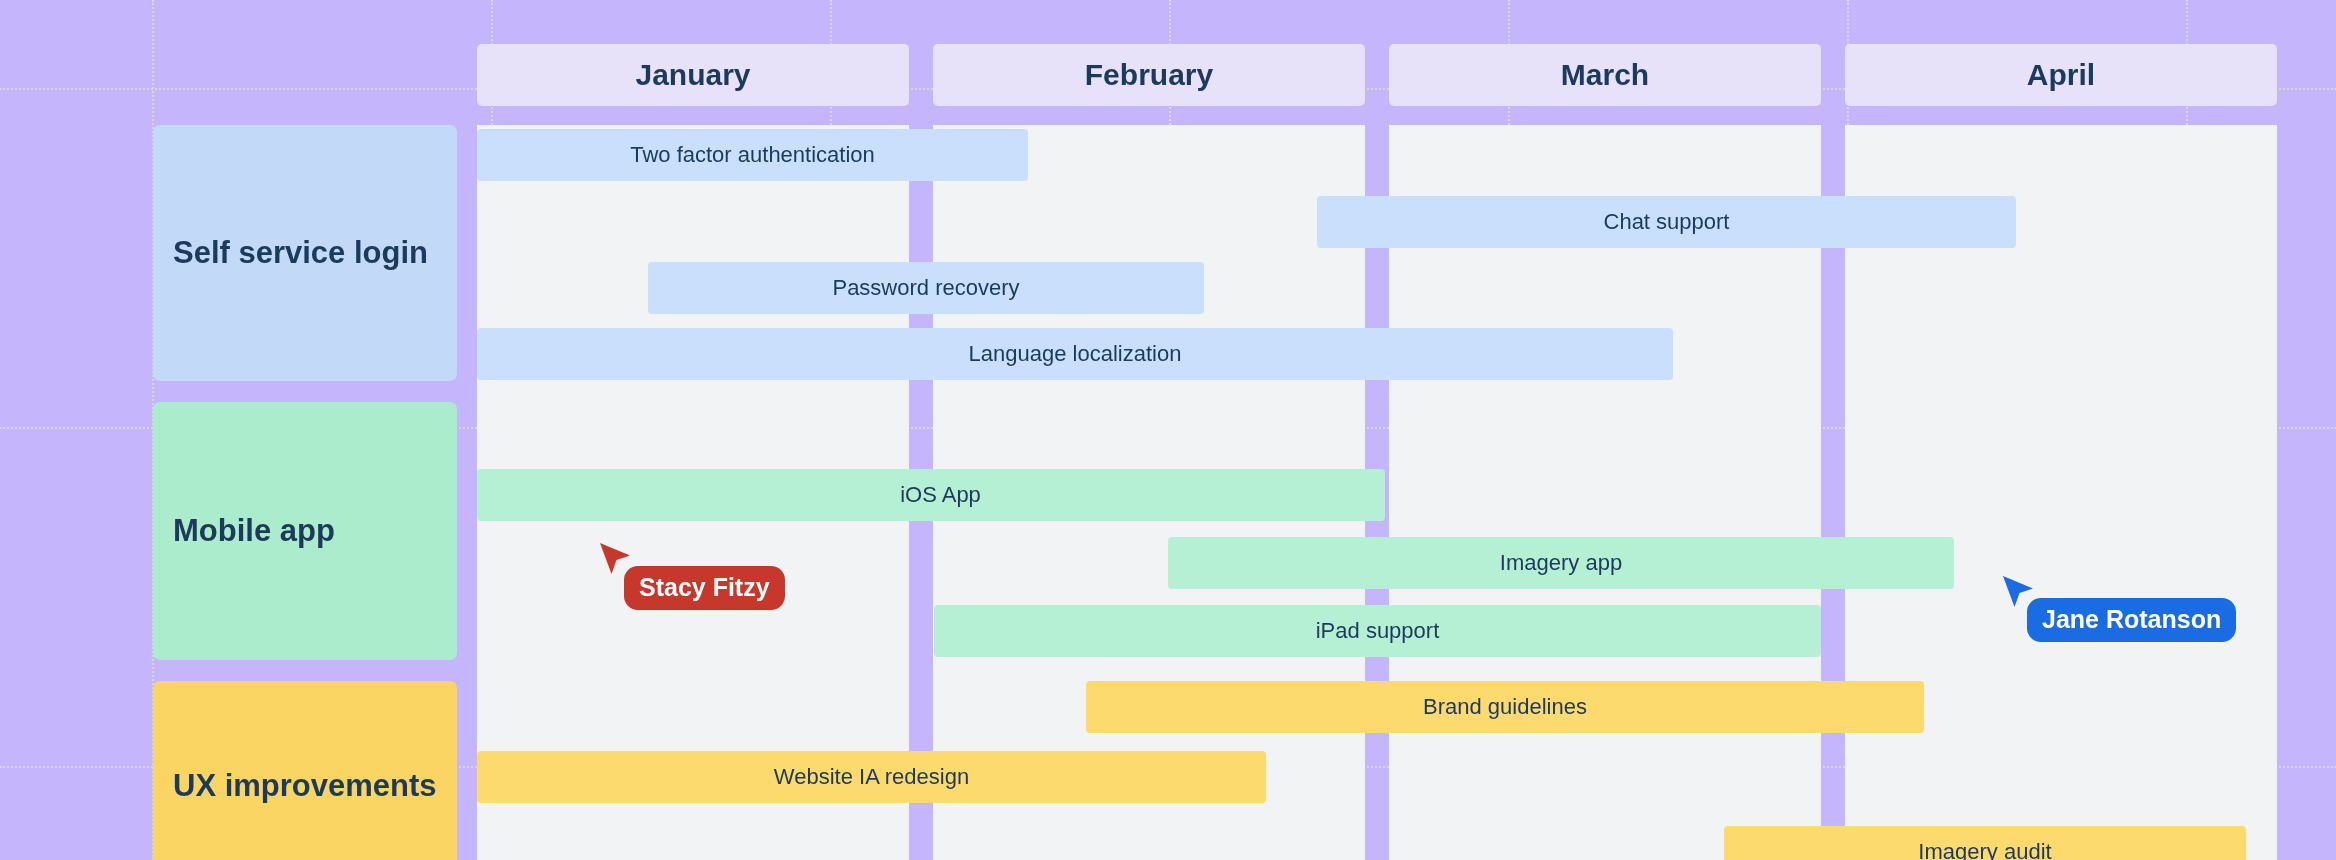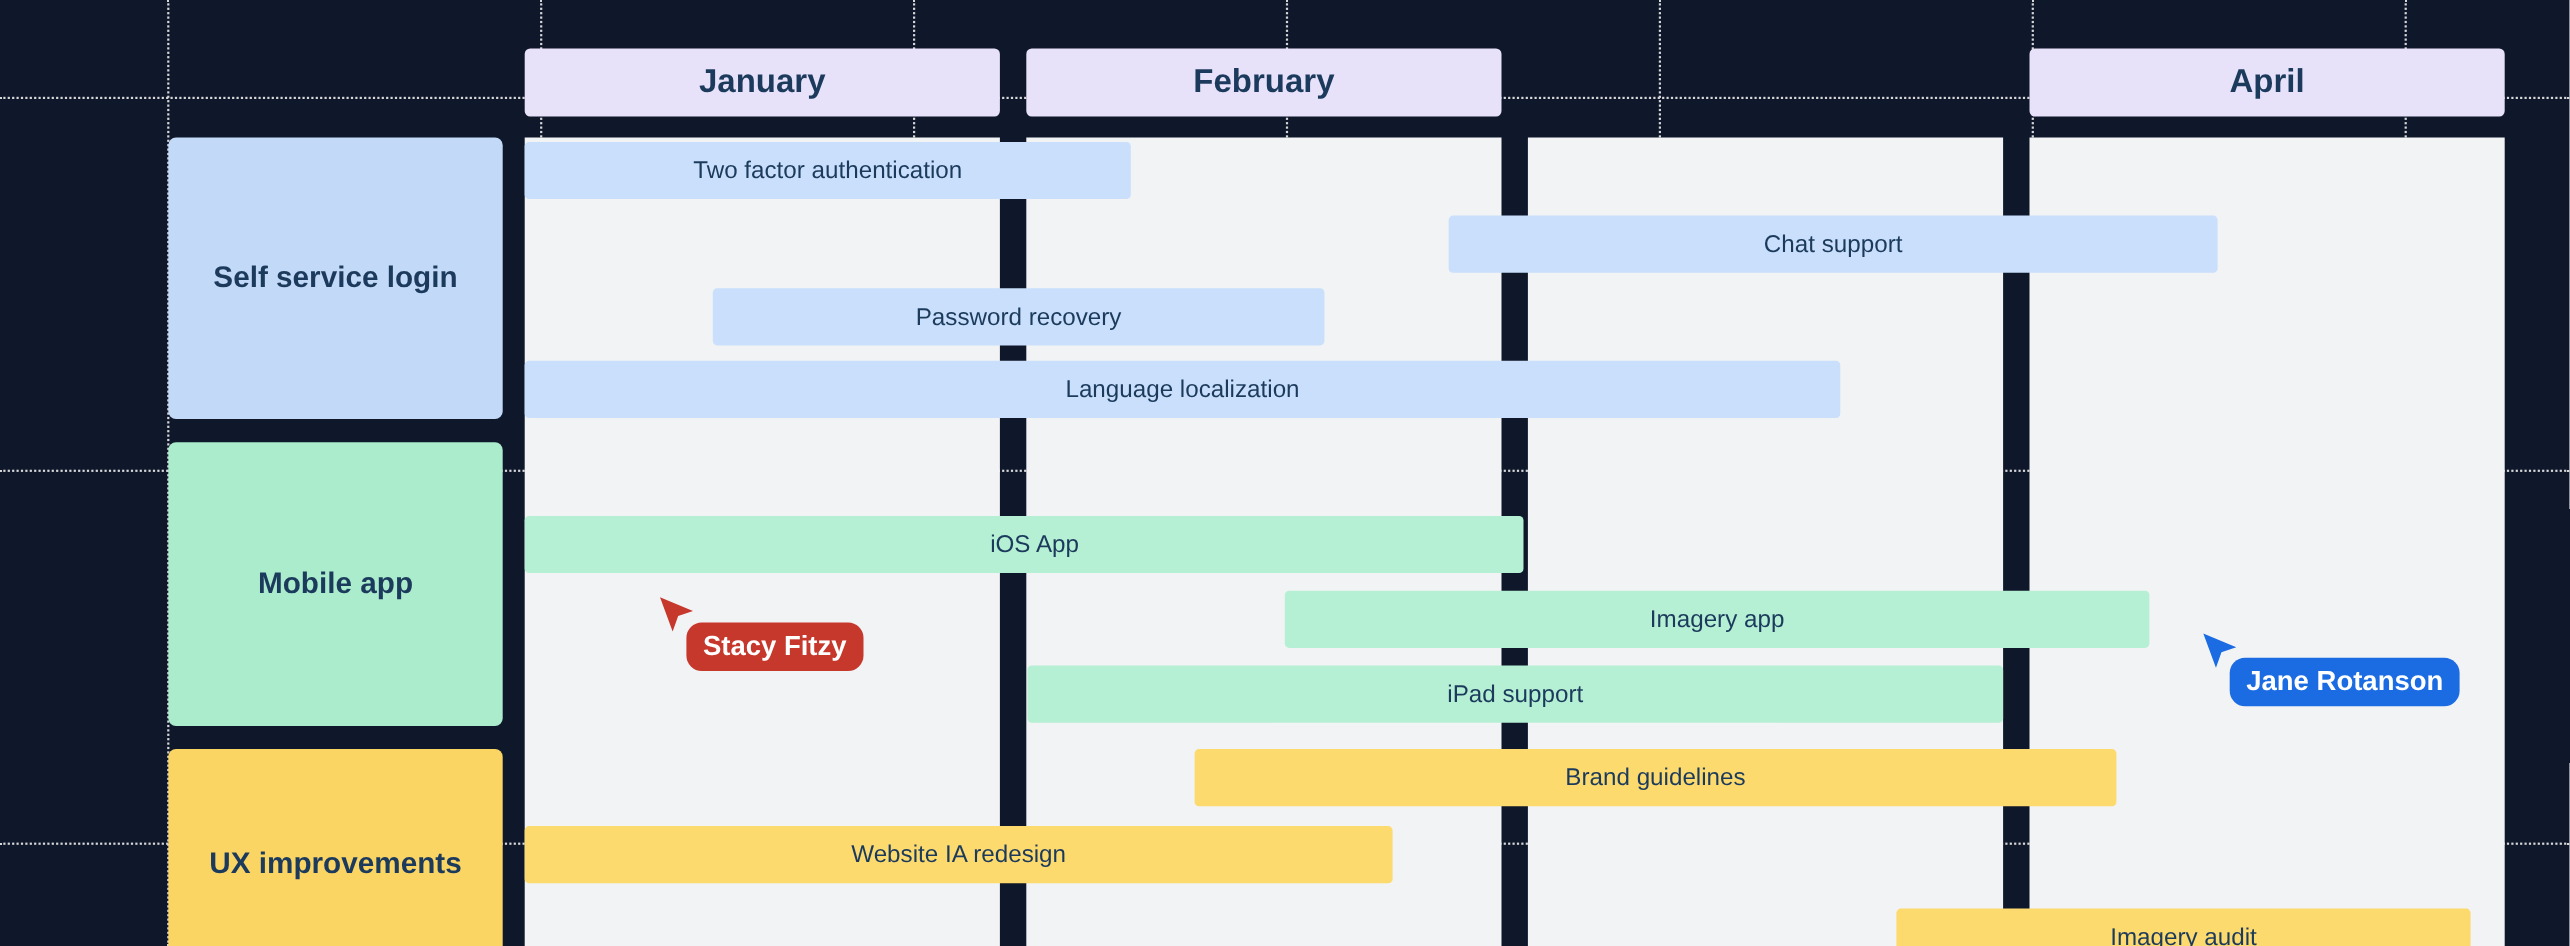--- a/index.html
+++ b/index.html
@@ -40,7 +40,7 @@
 </head>
 <body>
 
-<div id="board" style="--grid: #d7d7d9; background: #0f172a;">
+<div id="board" style="--grid: #d7d7d9; background: #c4b5fd;">
     <div class="grid-v" style="left: 152px;"></div>
     <div class="grid-v" style="left: 491px;"></div>
     <div class="grid-v" style="left: 830px;"></div>

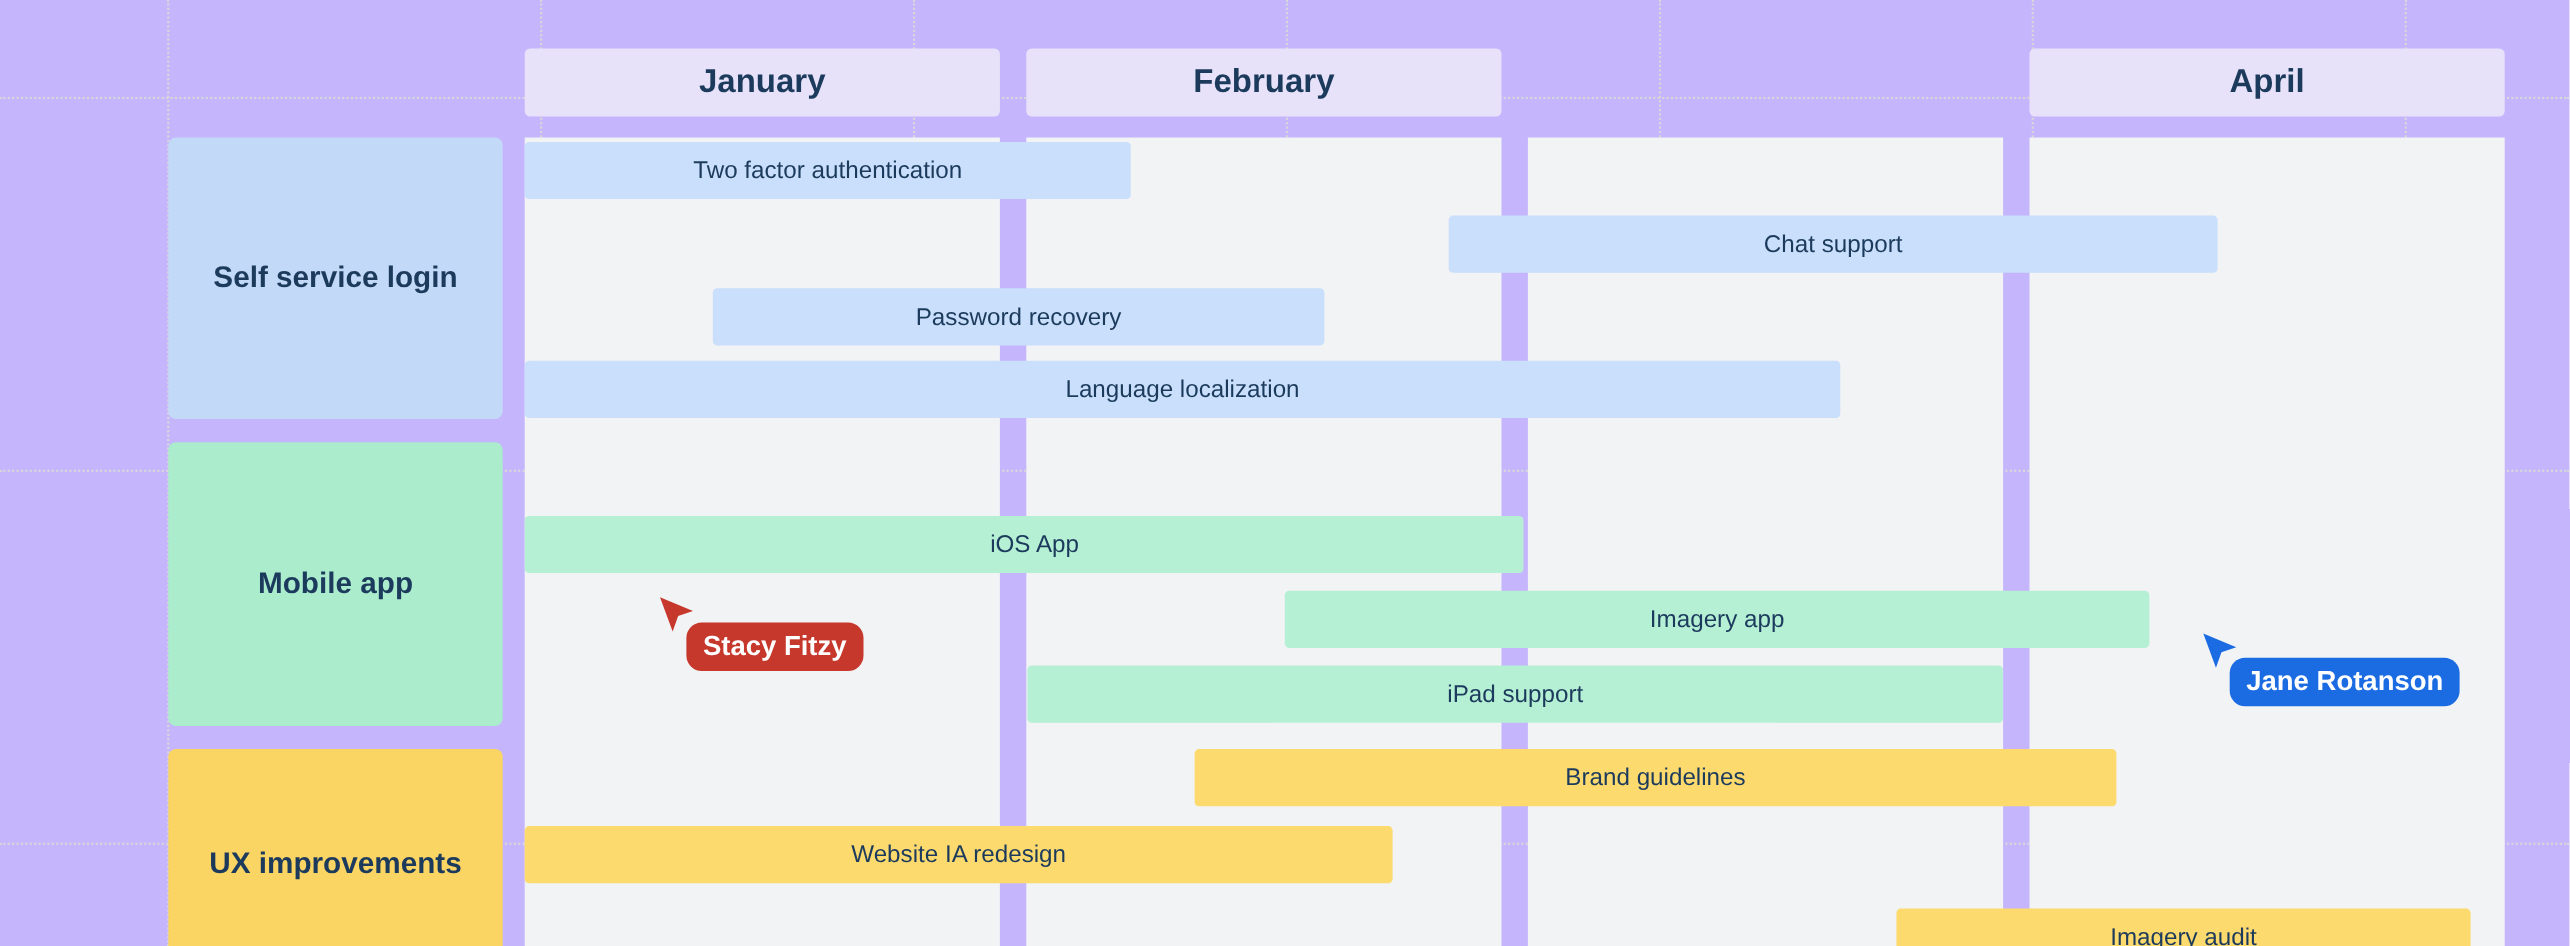--- a/index.html
+++ b/index.html
@@ -60,6 +60,9 @@
       <span>February</span>
     </div>
     <div class="month-col" style="left: 1389px; top: 125px; width: 432px; height: 735px; background: rgb(242, 243, 245);"></div>
+    <div class="month-header" style="left: 1389px; top: 44px; width: 432px; height: 62px; background: rgb(231, 226, 249); color: rgb(27, 58, 92);">
+      <span>March</span>
+    </div>
     <div class="month-col" style="left: 1845px; top: 125px; width: 432px; height: 735px; background: rgb(242, 243, 245);"></div>
     <div class="month-header" style="left: 1845px; top: 44px; width: 432px; height: 62px; background: rgb(231, 226, 249); color: rgb(27, 58, 92);">
       <span>April</span>

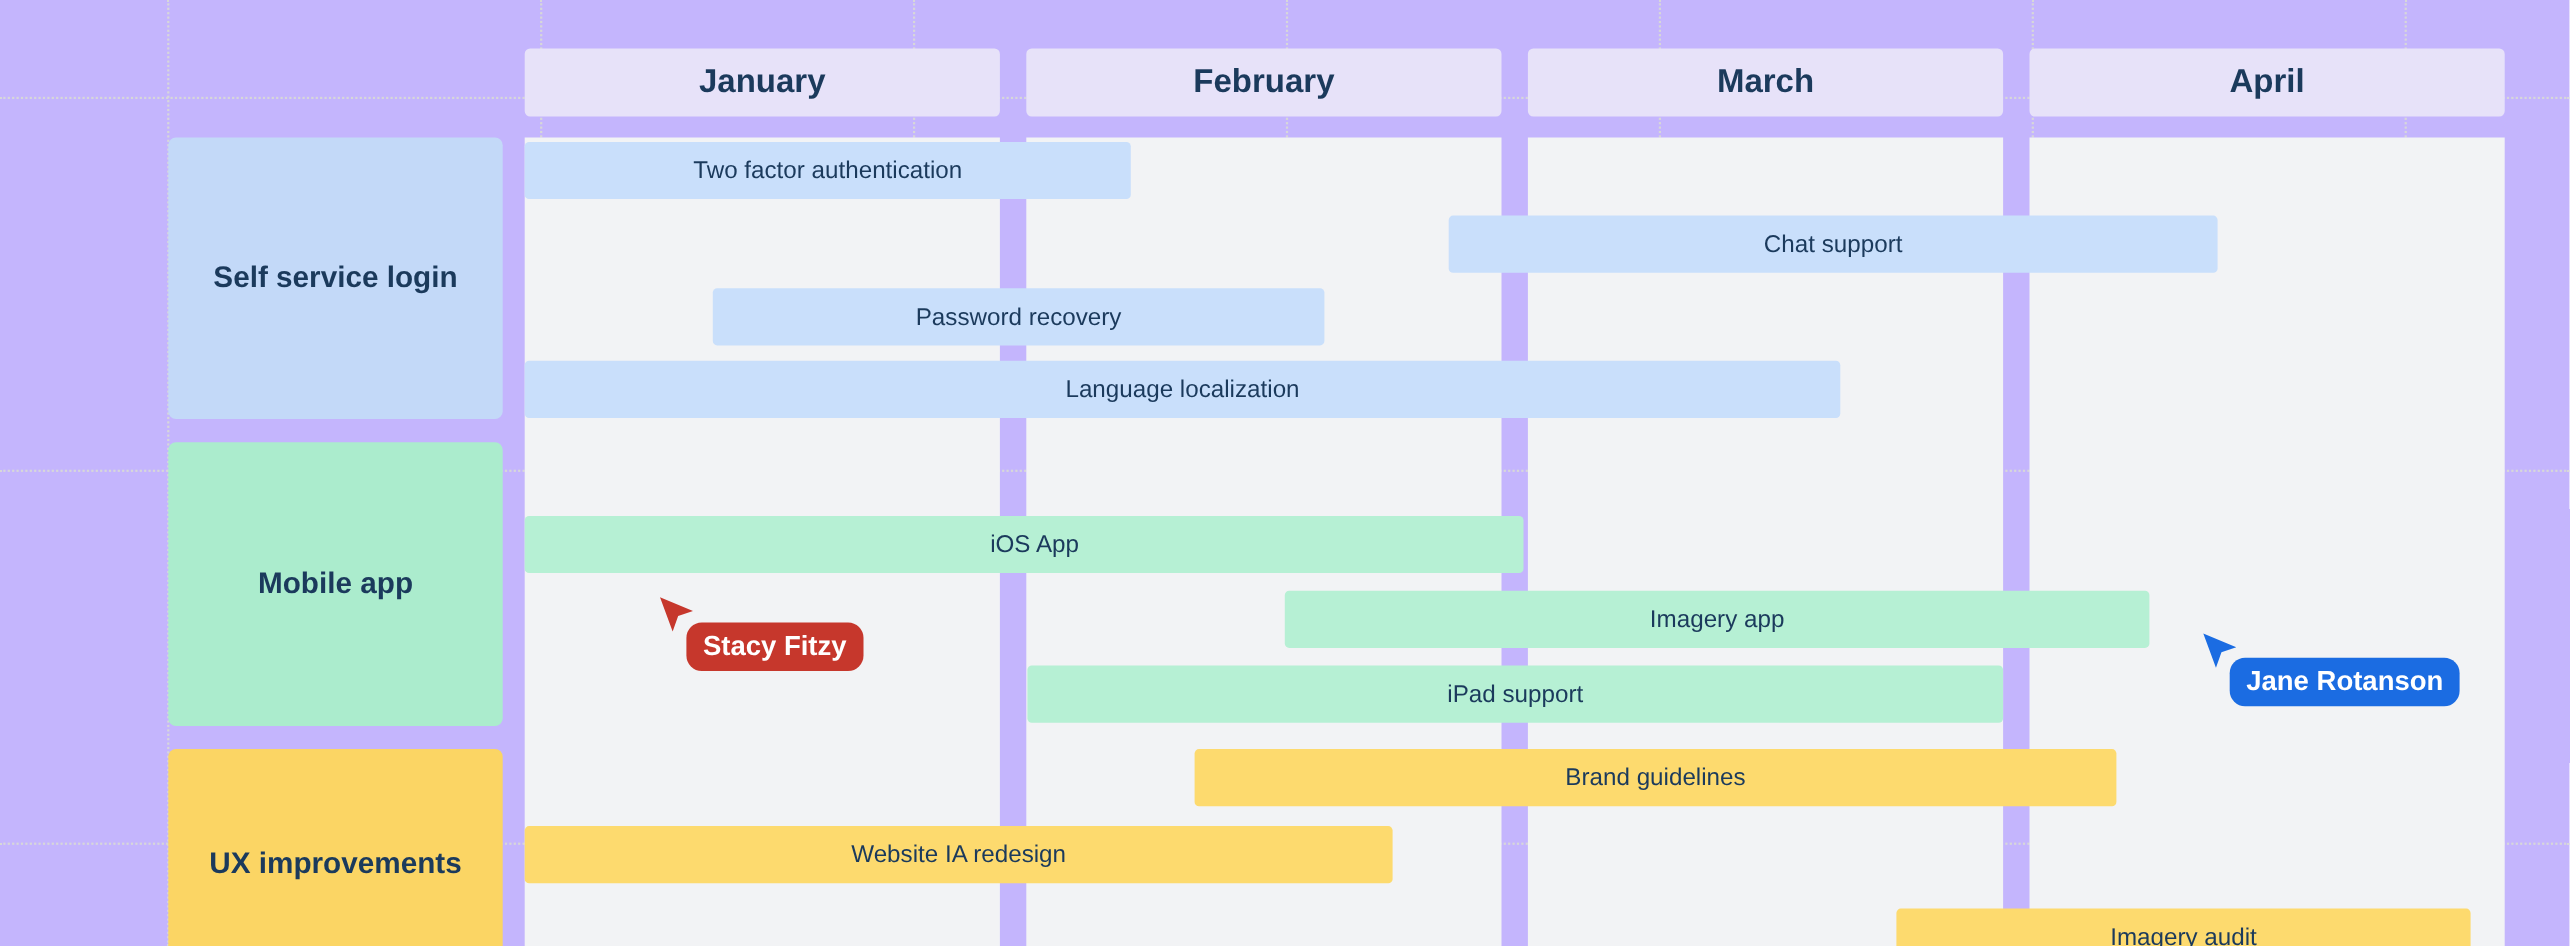--- a/index.html
+++ b/index.html
@@ -20,8 +20,8 @@
   }
   .cat-box{
     position:absolute;border-radius:7px;
-    display:flex;align-items:center;justify-content:center;text-align:center;
-    font-weight:bold;font-size:27px;line-height:1.25;
+    display:flex;align-items:center;text-align:center;
+    font-weight:bold;font-size:31px;line-height:1.25;
     padding:0 20px;box-sizing:border-box;
   }
   .gantt-bar{

